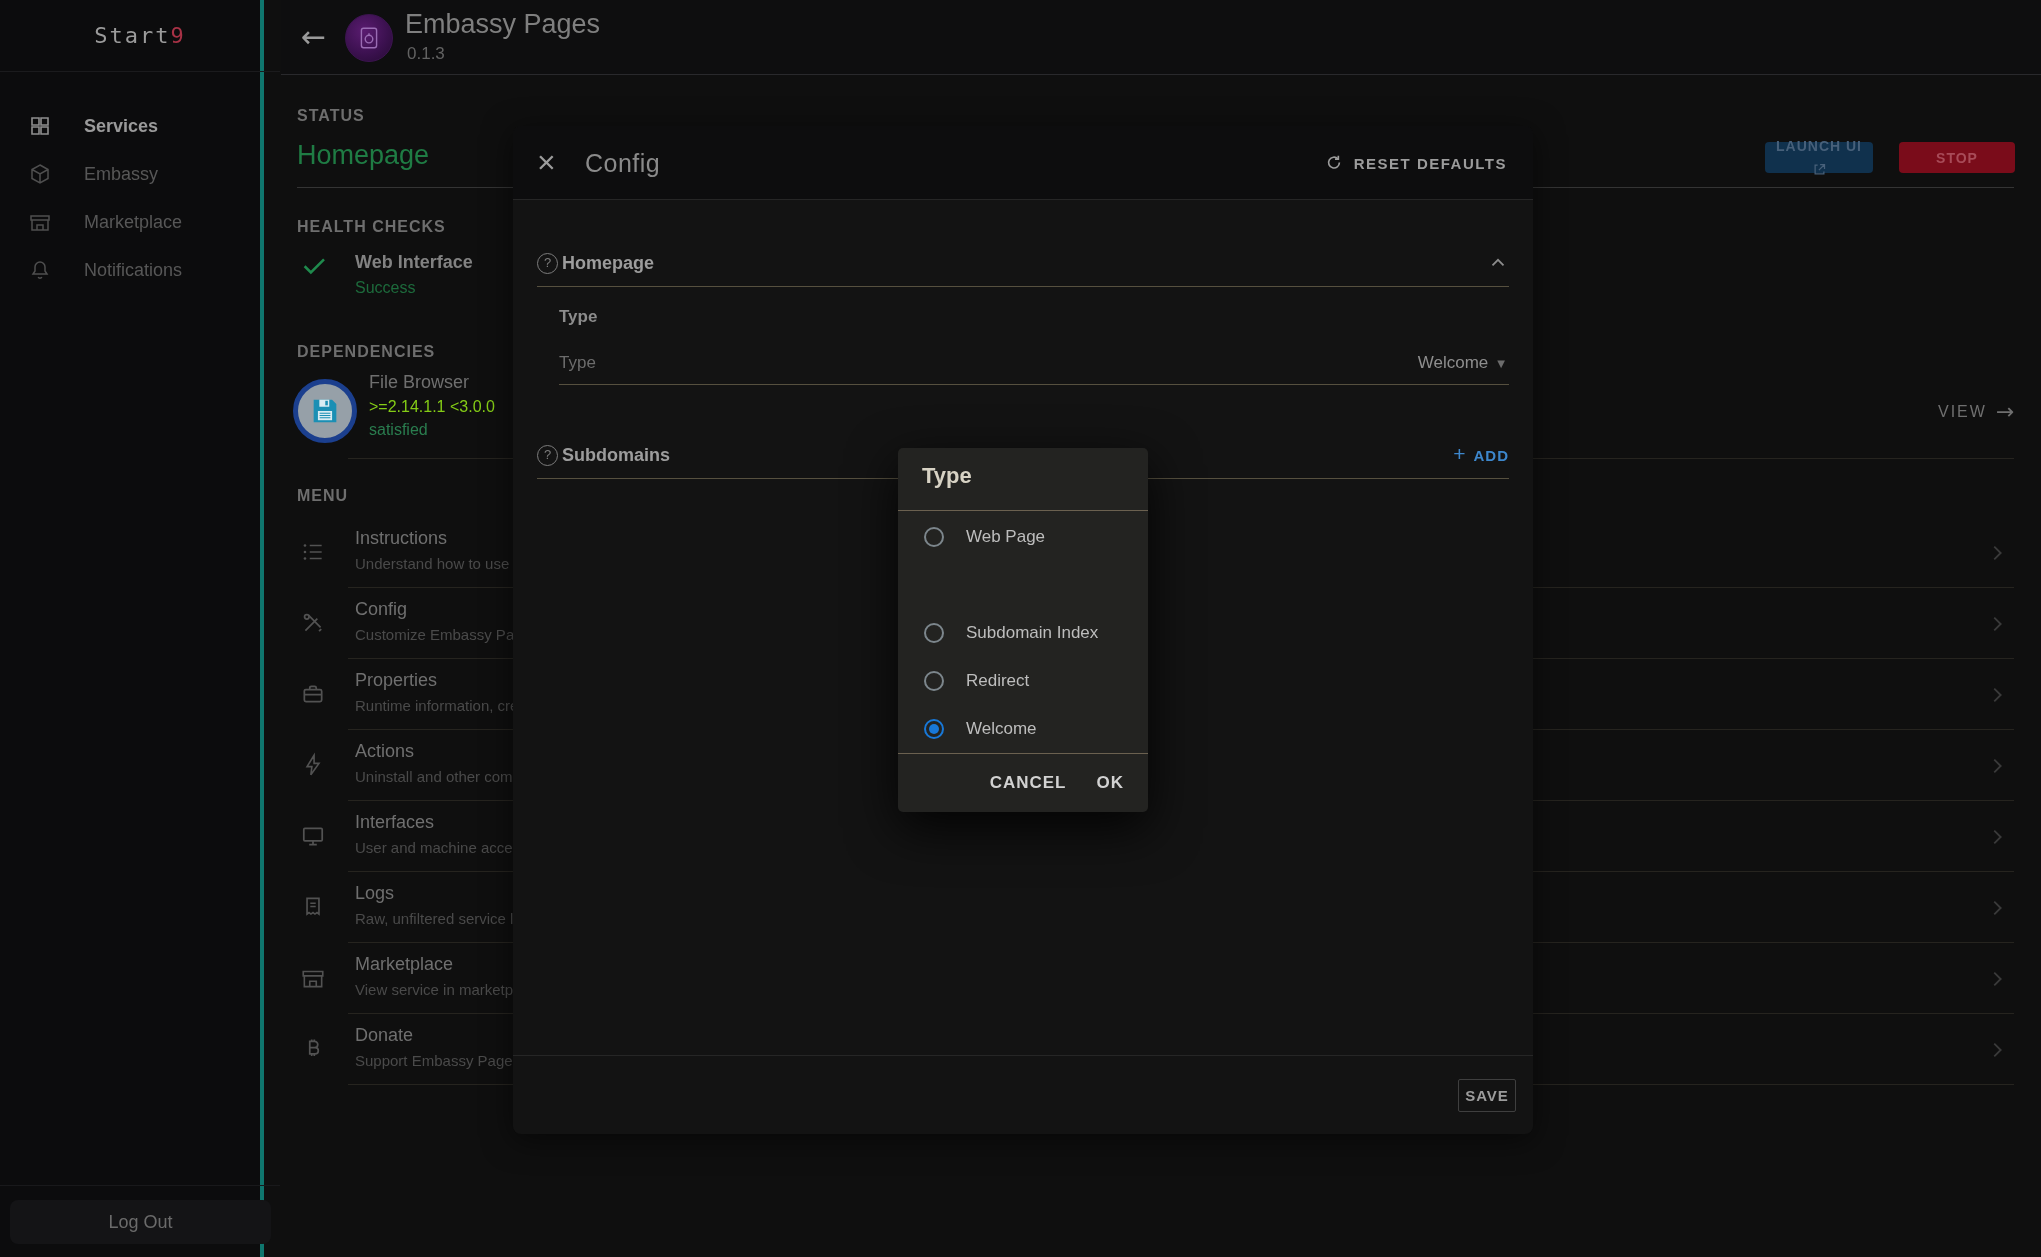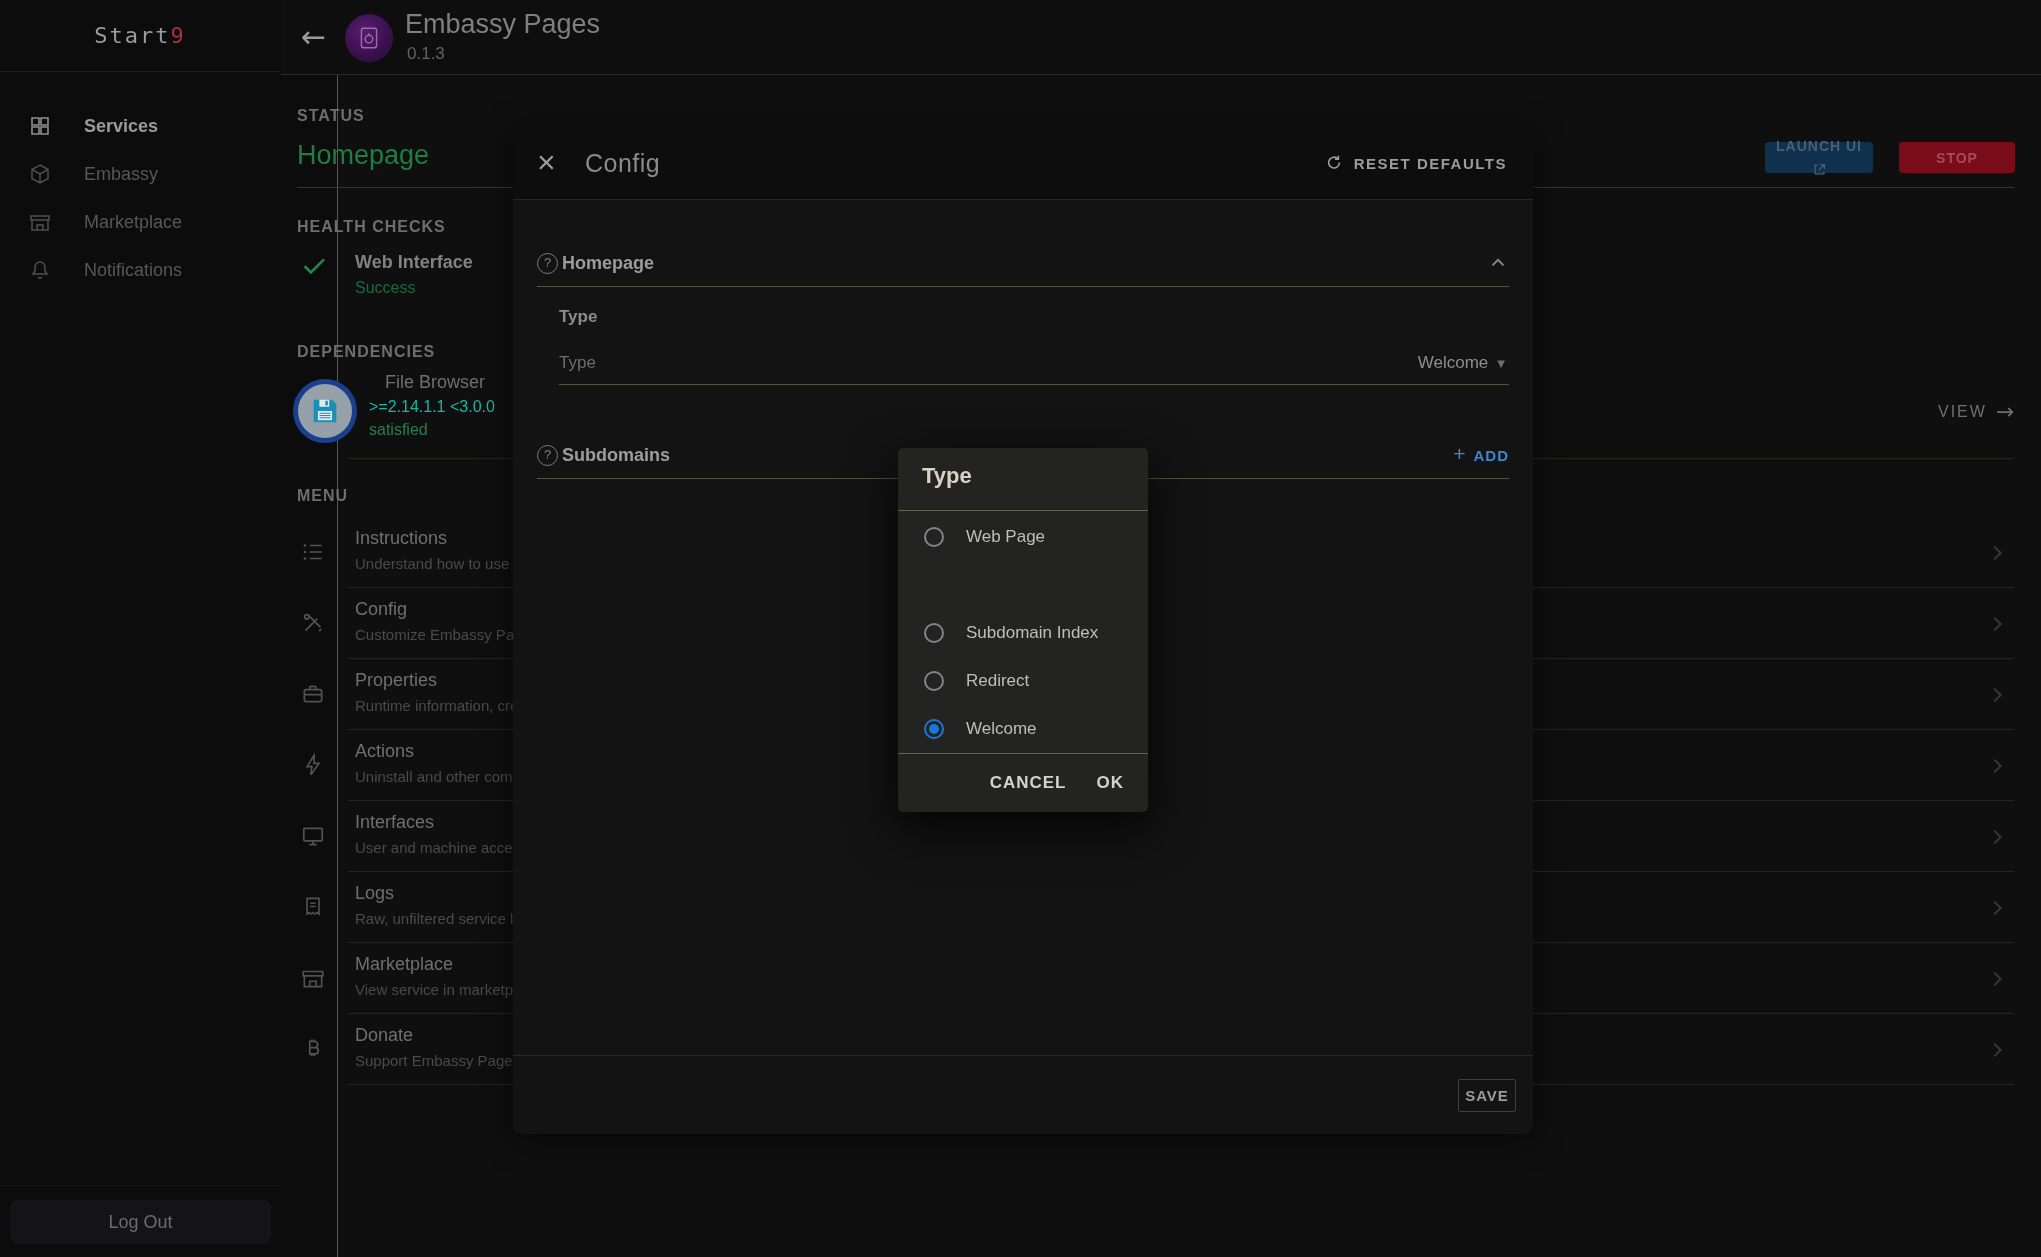--- a/index.html
+++ b/index.html
@@ -8,8 +8,8 @@
   svg{display:block;}
 
   
-  .sidebar{position:absolute;left:0;top:0;width:338px;height:1257px;background:#0c0c0d;
-           border-right:1px solid #0f766e;box-sizing:border-box;}
+  .sidebar{position:absolute;left:0;top:0;width:264px;height:1257px;background:#0c0c0d;
+           border-right:4px solid #0f766e;box-sizing:border-box;}
   .logo-row{position:absolute;left:0;top:0;width:280px;height:71px;line-height:71px;text-align:center;
             border-bottom:1px solid #1b1b1d;font-family:"DejaVu Sans Mono",monospace;
             font-size:22px;letter-spacing:2px;color:#9b9b9b;}

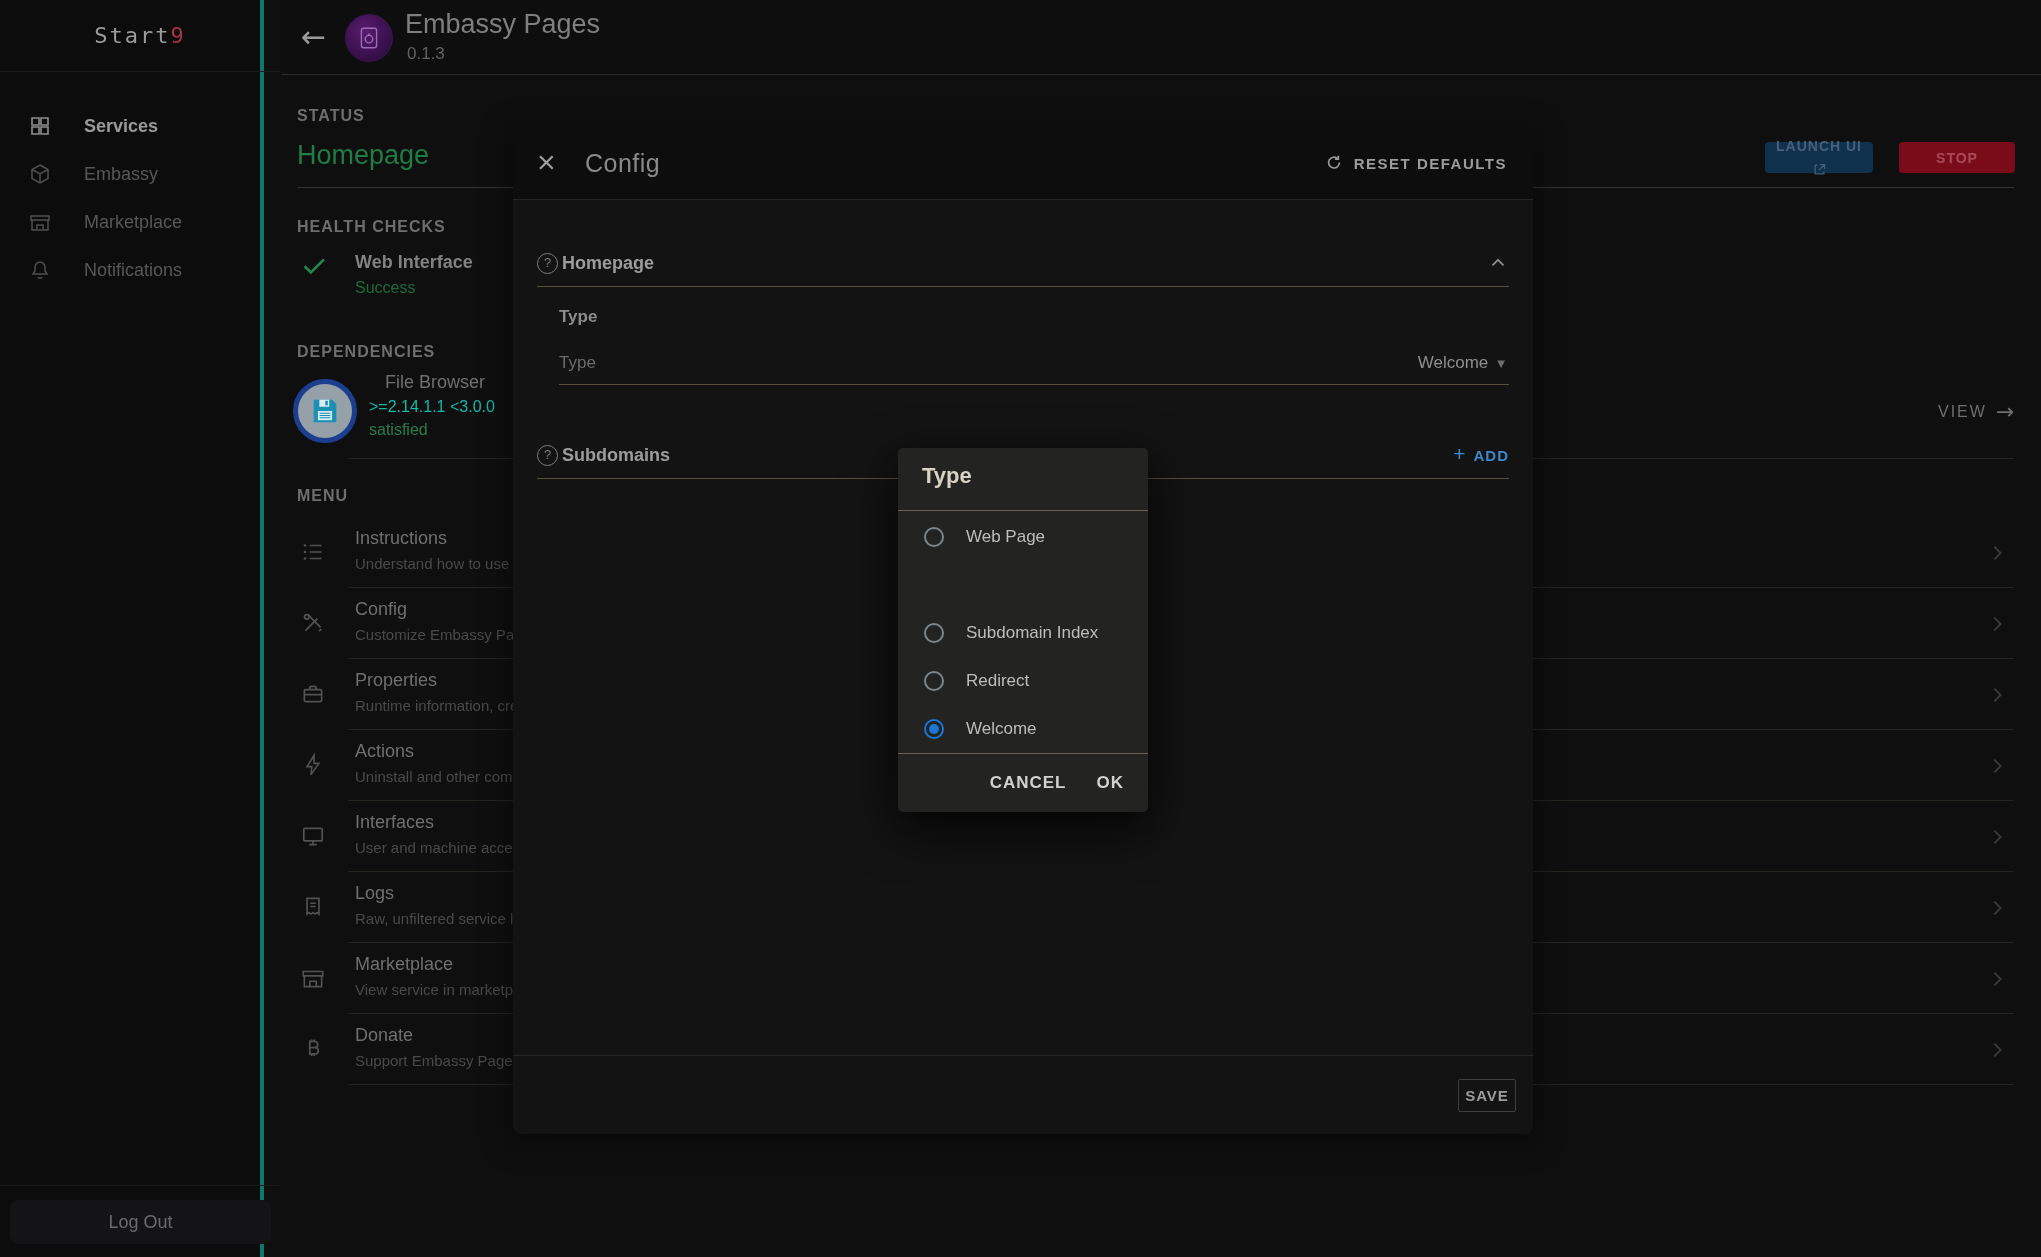--- a/index.html
+++ b/index.html
@@ -51,7 +51,7 @@
   .dep-icon{position:absolute;left:293px;top:379px;width:64px;height:64px;border-radius:50%;
             background:#96a0a8;border:5px solid #1b3f8e;box-sizing:border-box;
             display:flex;align-items:center;justify-content:center;overflow:hidden;}
-  .dep-name{position:absolute;left:369px;top:372px;font-size:18px;color:#6f6f6f;margin-left:16px;}
+  .dep-name{position:absolute;left:369px;top:372px;font-size:18px;color:#6f6f6f;}
   .dep-range{position:absolute;left:369px;top:398px;font-size:16px;color:#14b8a6;}
   .dep-status{position:absolute;left:369px;top:421px;font-size:16px;color:#2a7d4f;}
   .view-link{position:absolute;left:1938px;top:399px;display:flex;align-items:center;gap:9px;

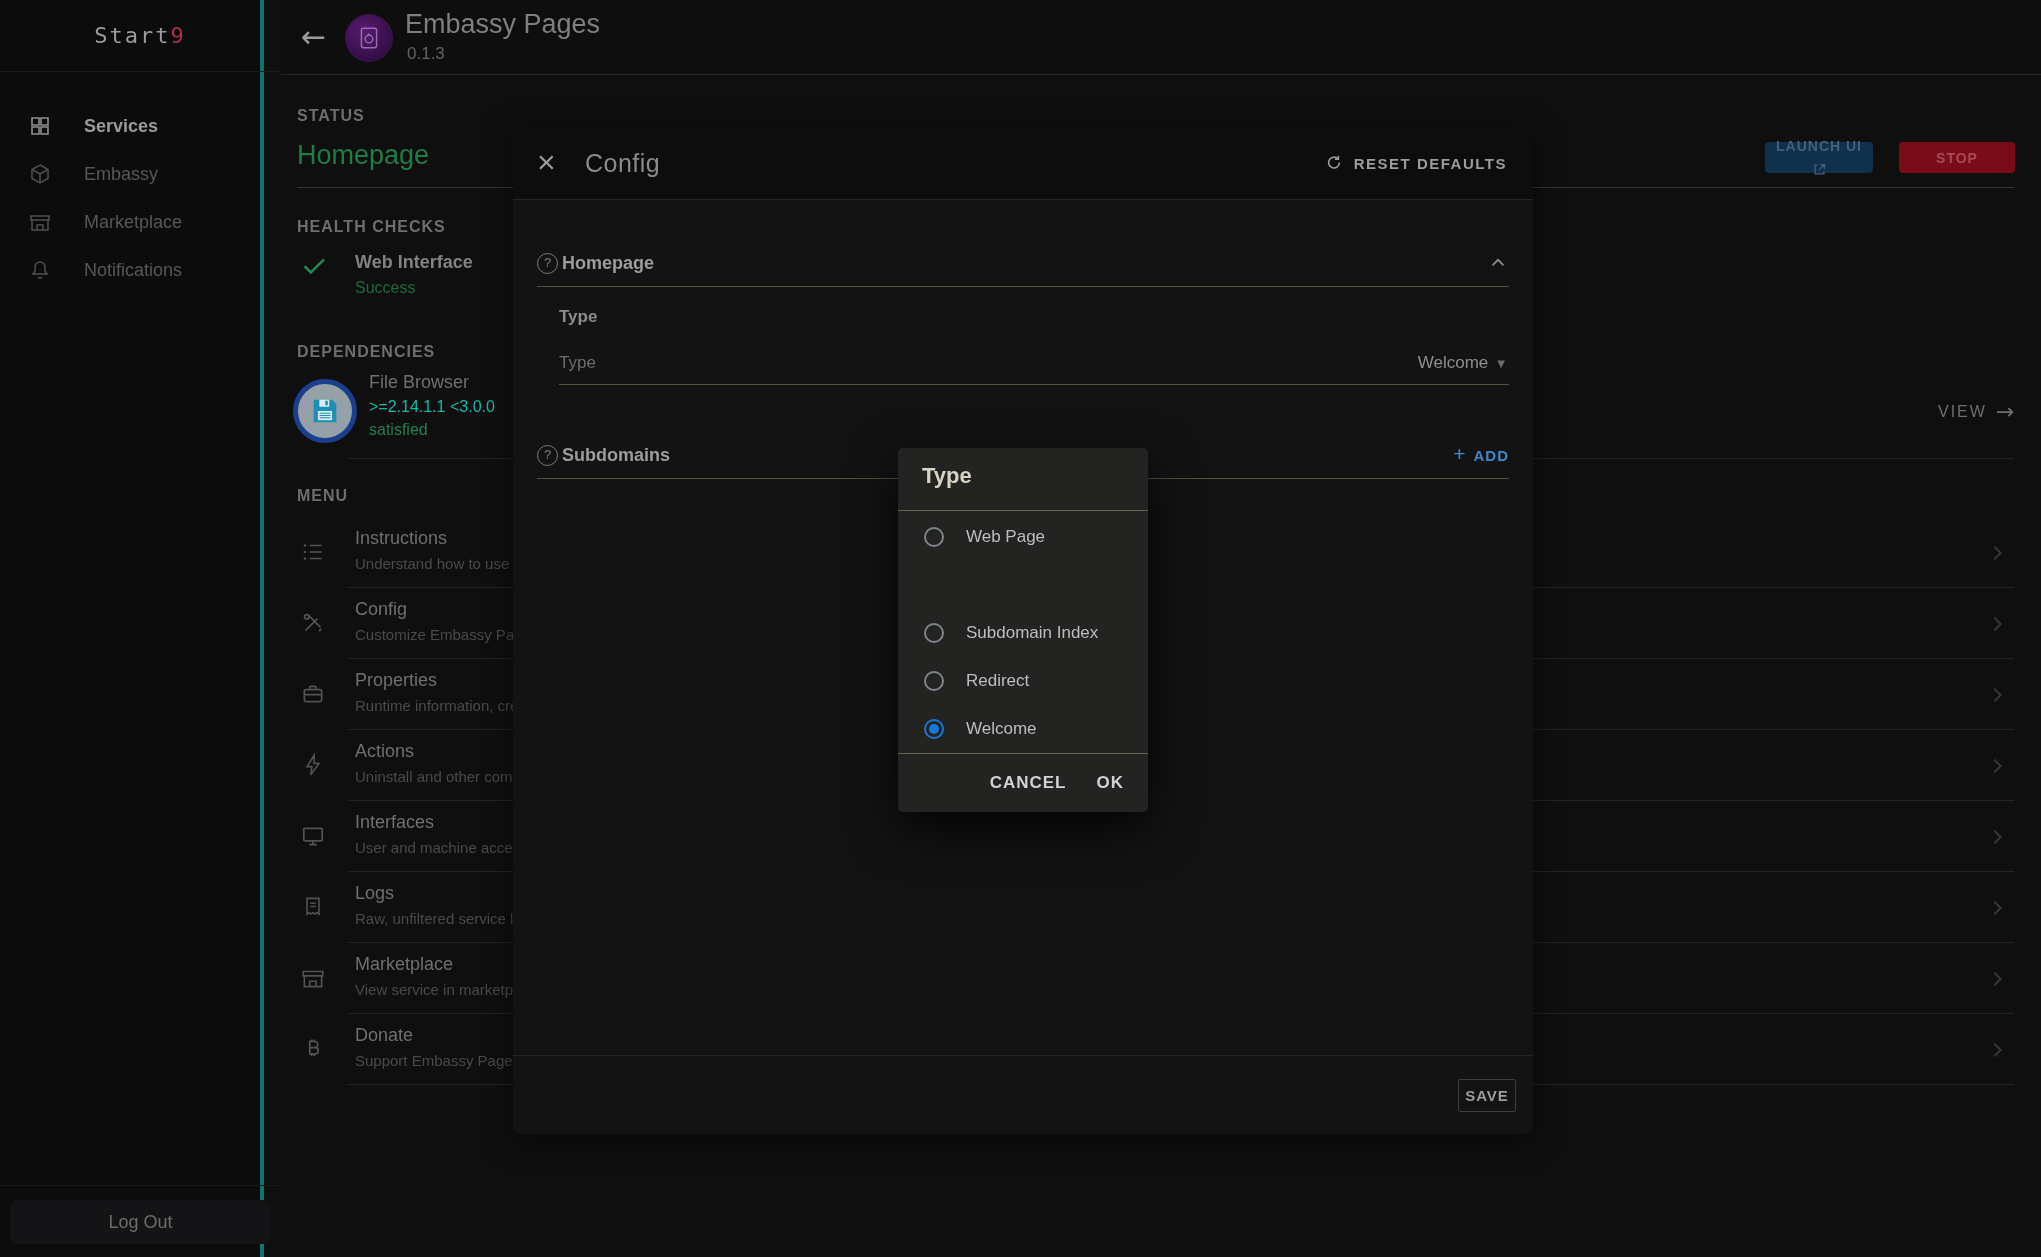--- a/index.html
+++ b/index.html
@@ -52,7 +52,7 @@
             background:#96a0a8;border:5px solid #1b3f8e;box-sizing:border-box;
             display:flex;align-items:center;justify-content:center;overflow:hidden;}
   .dep-name{position:absolute;left:369px;top:372px;font-size:18px;color:#6f6f6f;}
-  .dep-range{position:absolute;left:369px;top:398px;font-size:16px;color:#14b8a6;}
+  .dep-range{position:absolute;left:369px;top:398px;font-size:16px;color:#84cc16;}
   .dep-status{position:absolute;left:369px;top:421px;font-size:16px;color:#2a7d4f;}
   .view-link{position:absolute;left:1938px;top:399px;display:flex;align-items:center;gap:9px;
              font-size:16px;letter-spacing:2px;color:#6f6f6f;cursor:pointer;}

